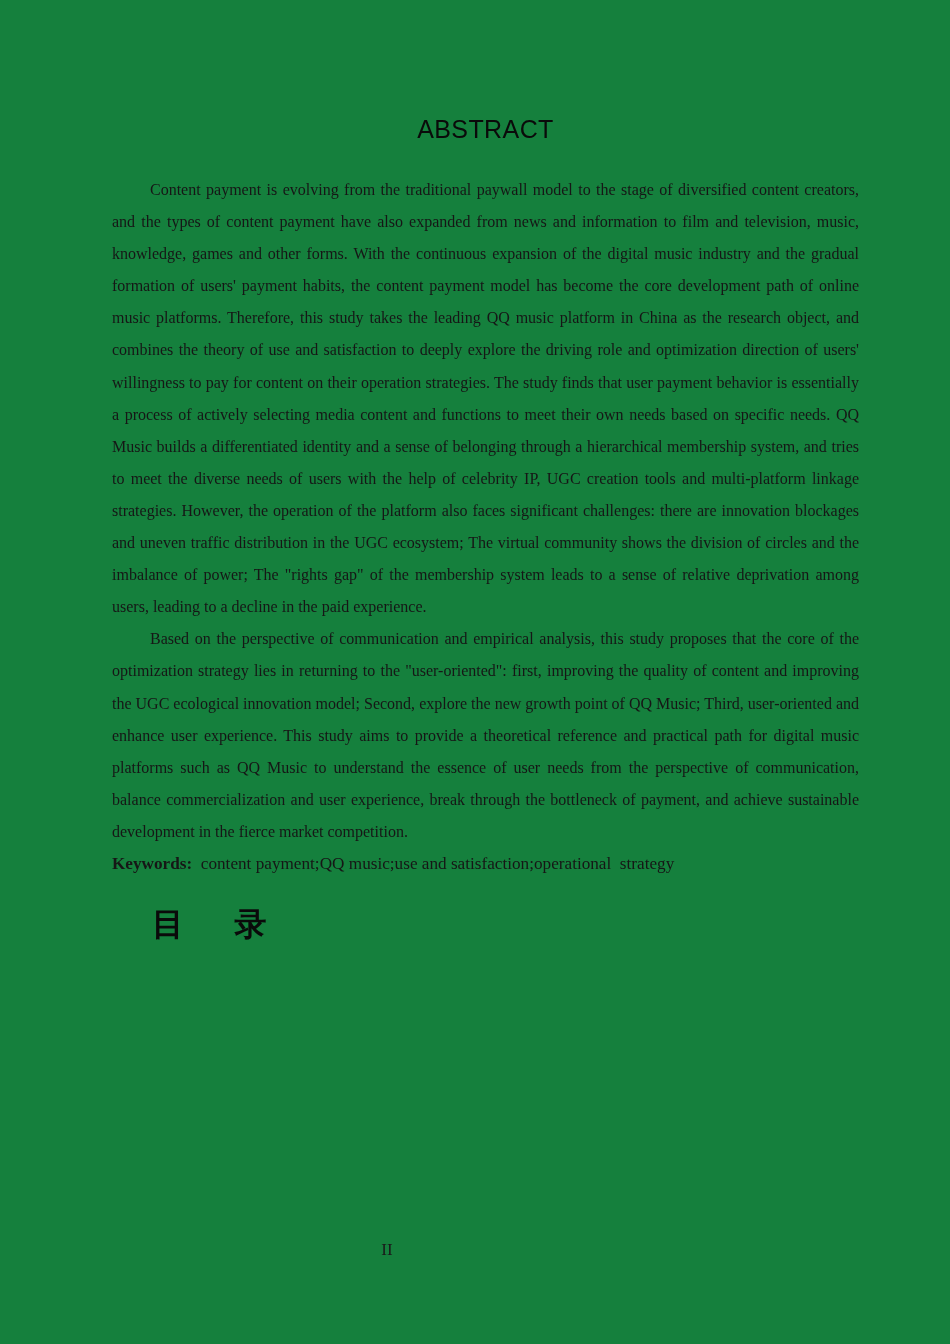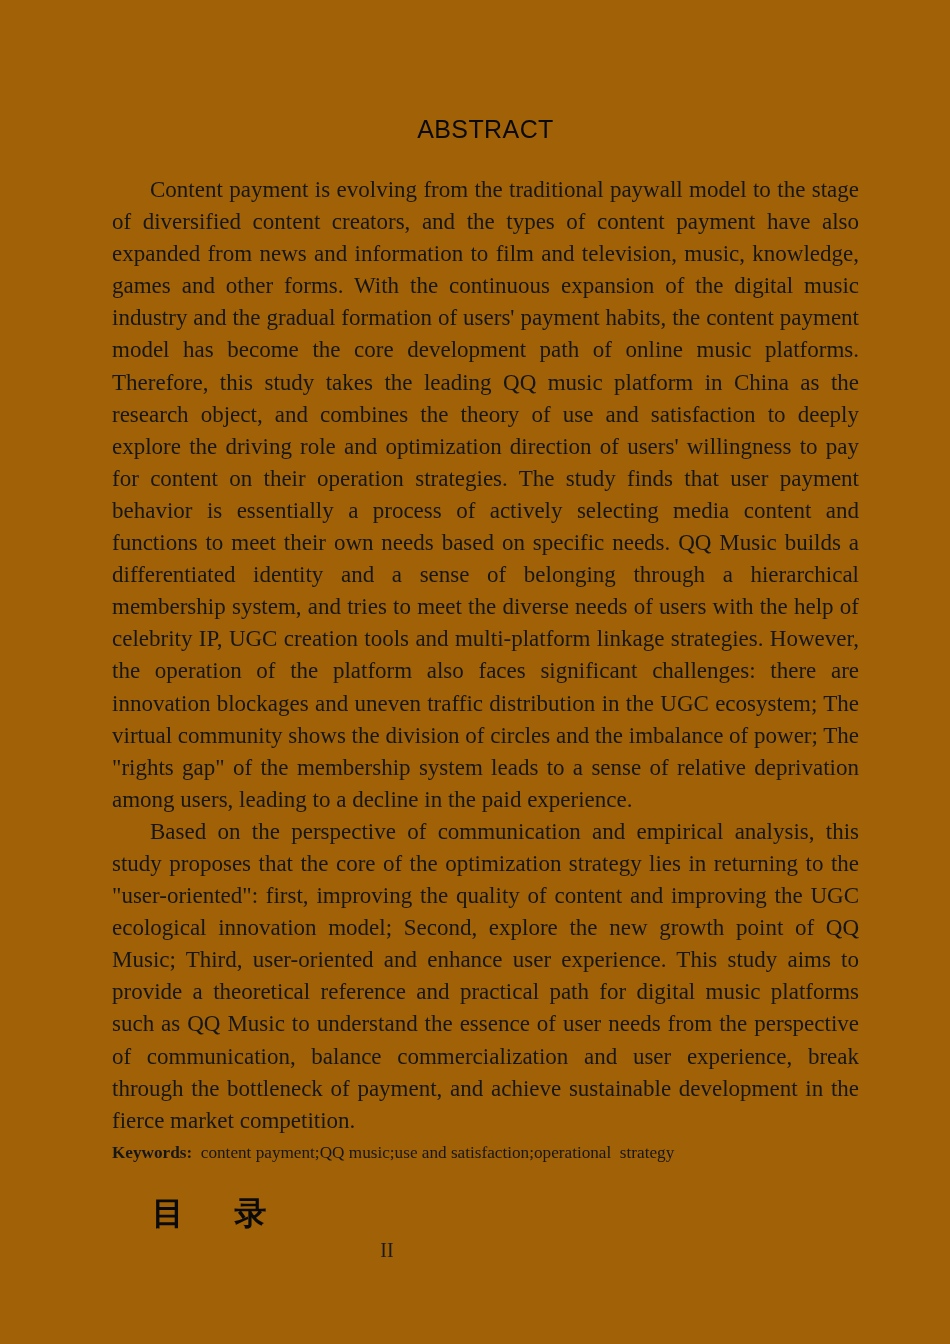--- a/index.html
+++ b/index.html
@@ -22,7 +22,7 @@
     top: 0;
     width: 950px;
     height: 1344px;
-    background: #a16207;
+    background: #15803d;
   }
 
   .content-area {

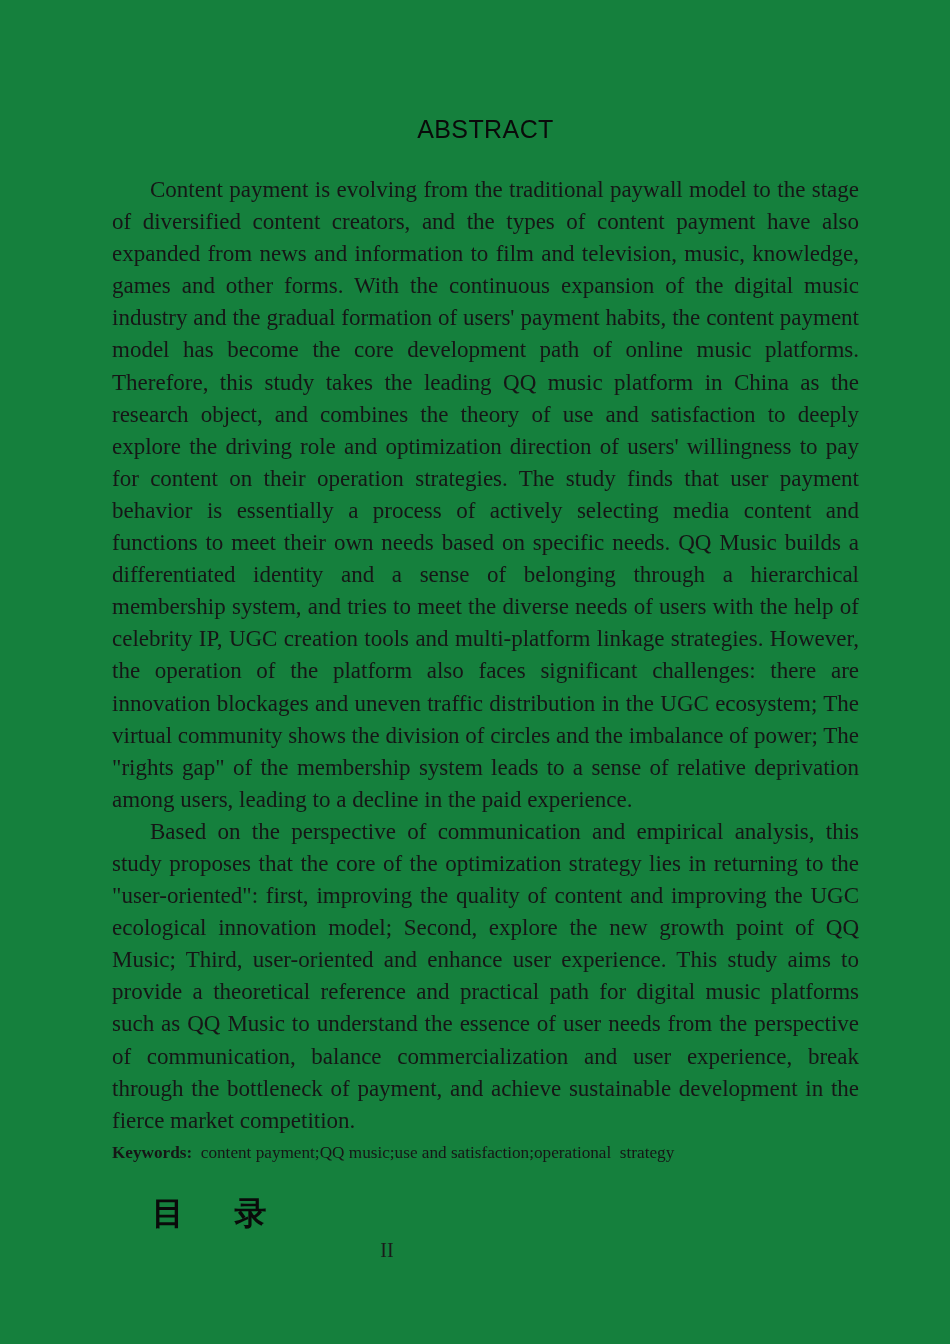--- a/index.html
+++ b/index.html
@@ -51,7 +51,7 @@
 
   .para {
     margin: 0;
-    font-size: 23px;
+    font-size: 16px;
     line-height: 32.1px;
     text-align: justify;
     text-justify: inter-word;

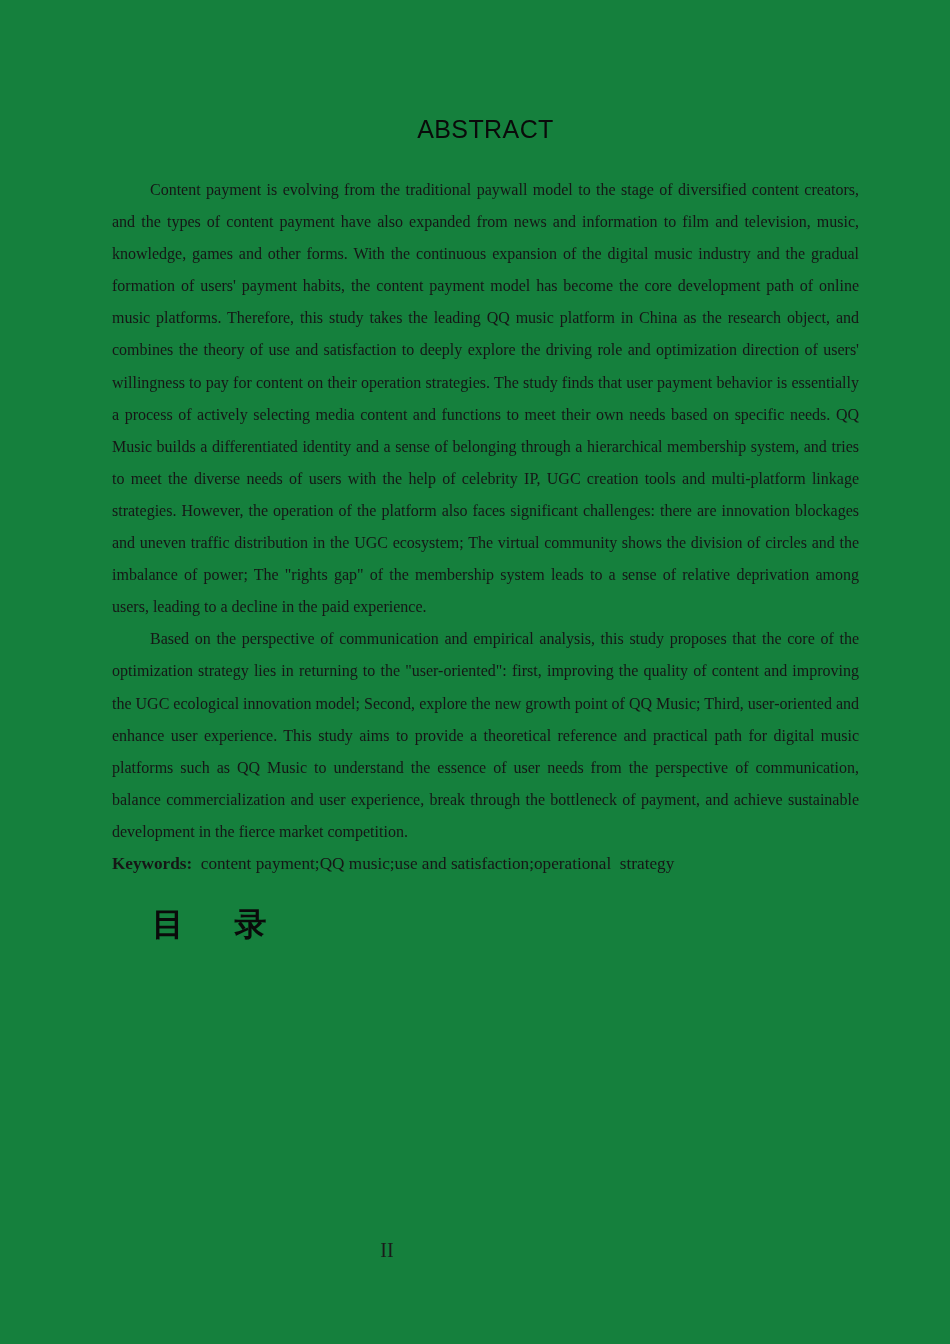--- a/index.html
+++ b/index.html
@@ -95,7 +95,7 @@
     width: 774px;
     text-align: center;
     font-family: "Liberation Serif", "DejaVu Serif", serif;
-    font-size: 20px;
+    font-size: 17px;
     line-height: 18px;
     color: #1a1a1a;
   }

